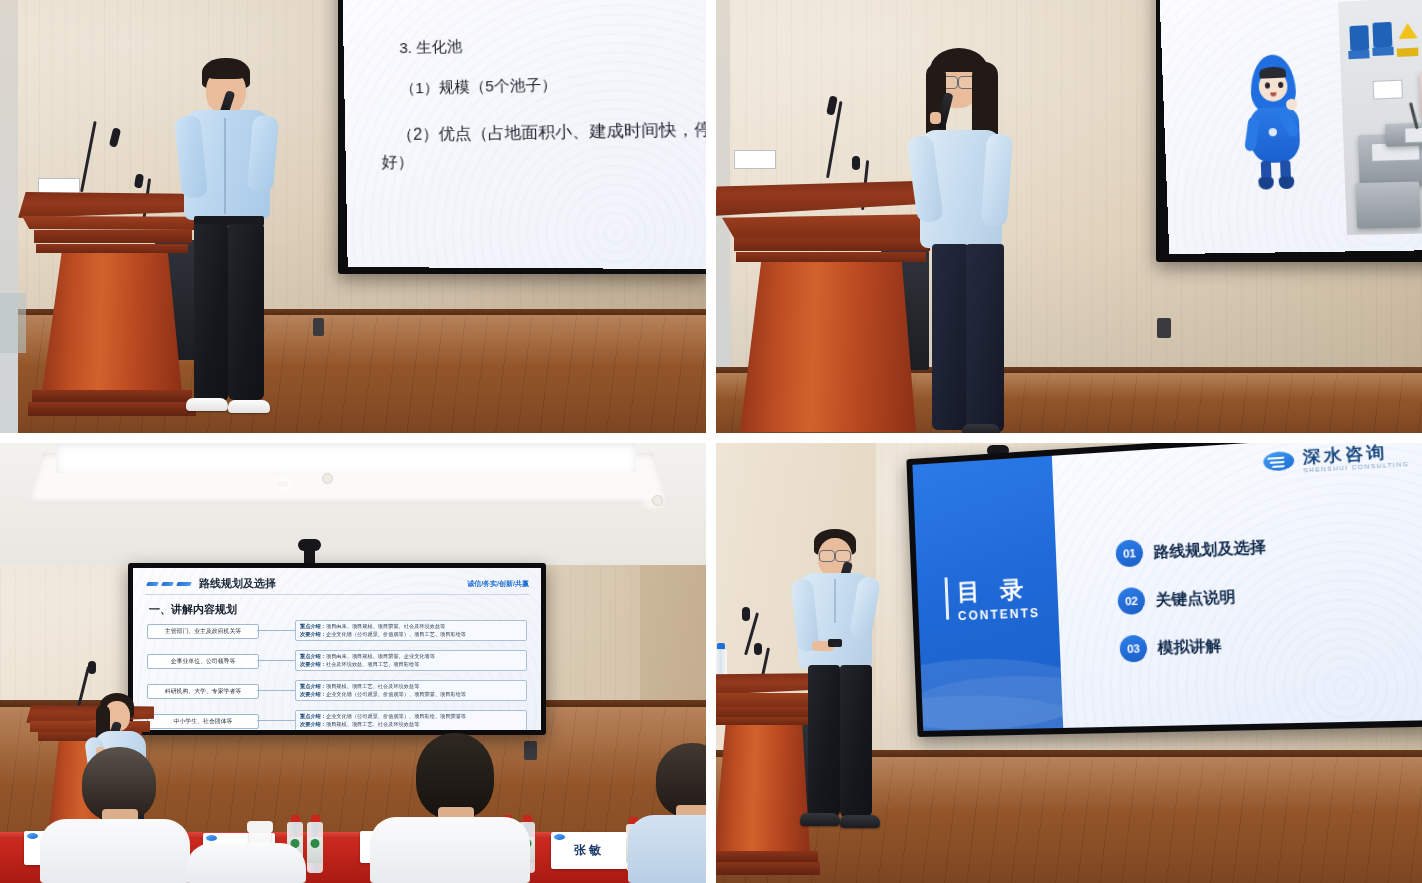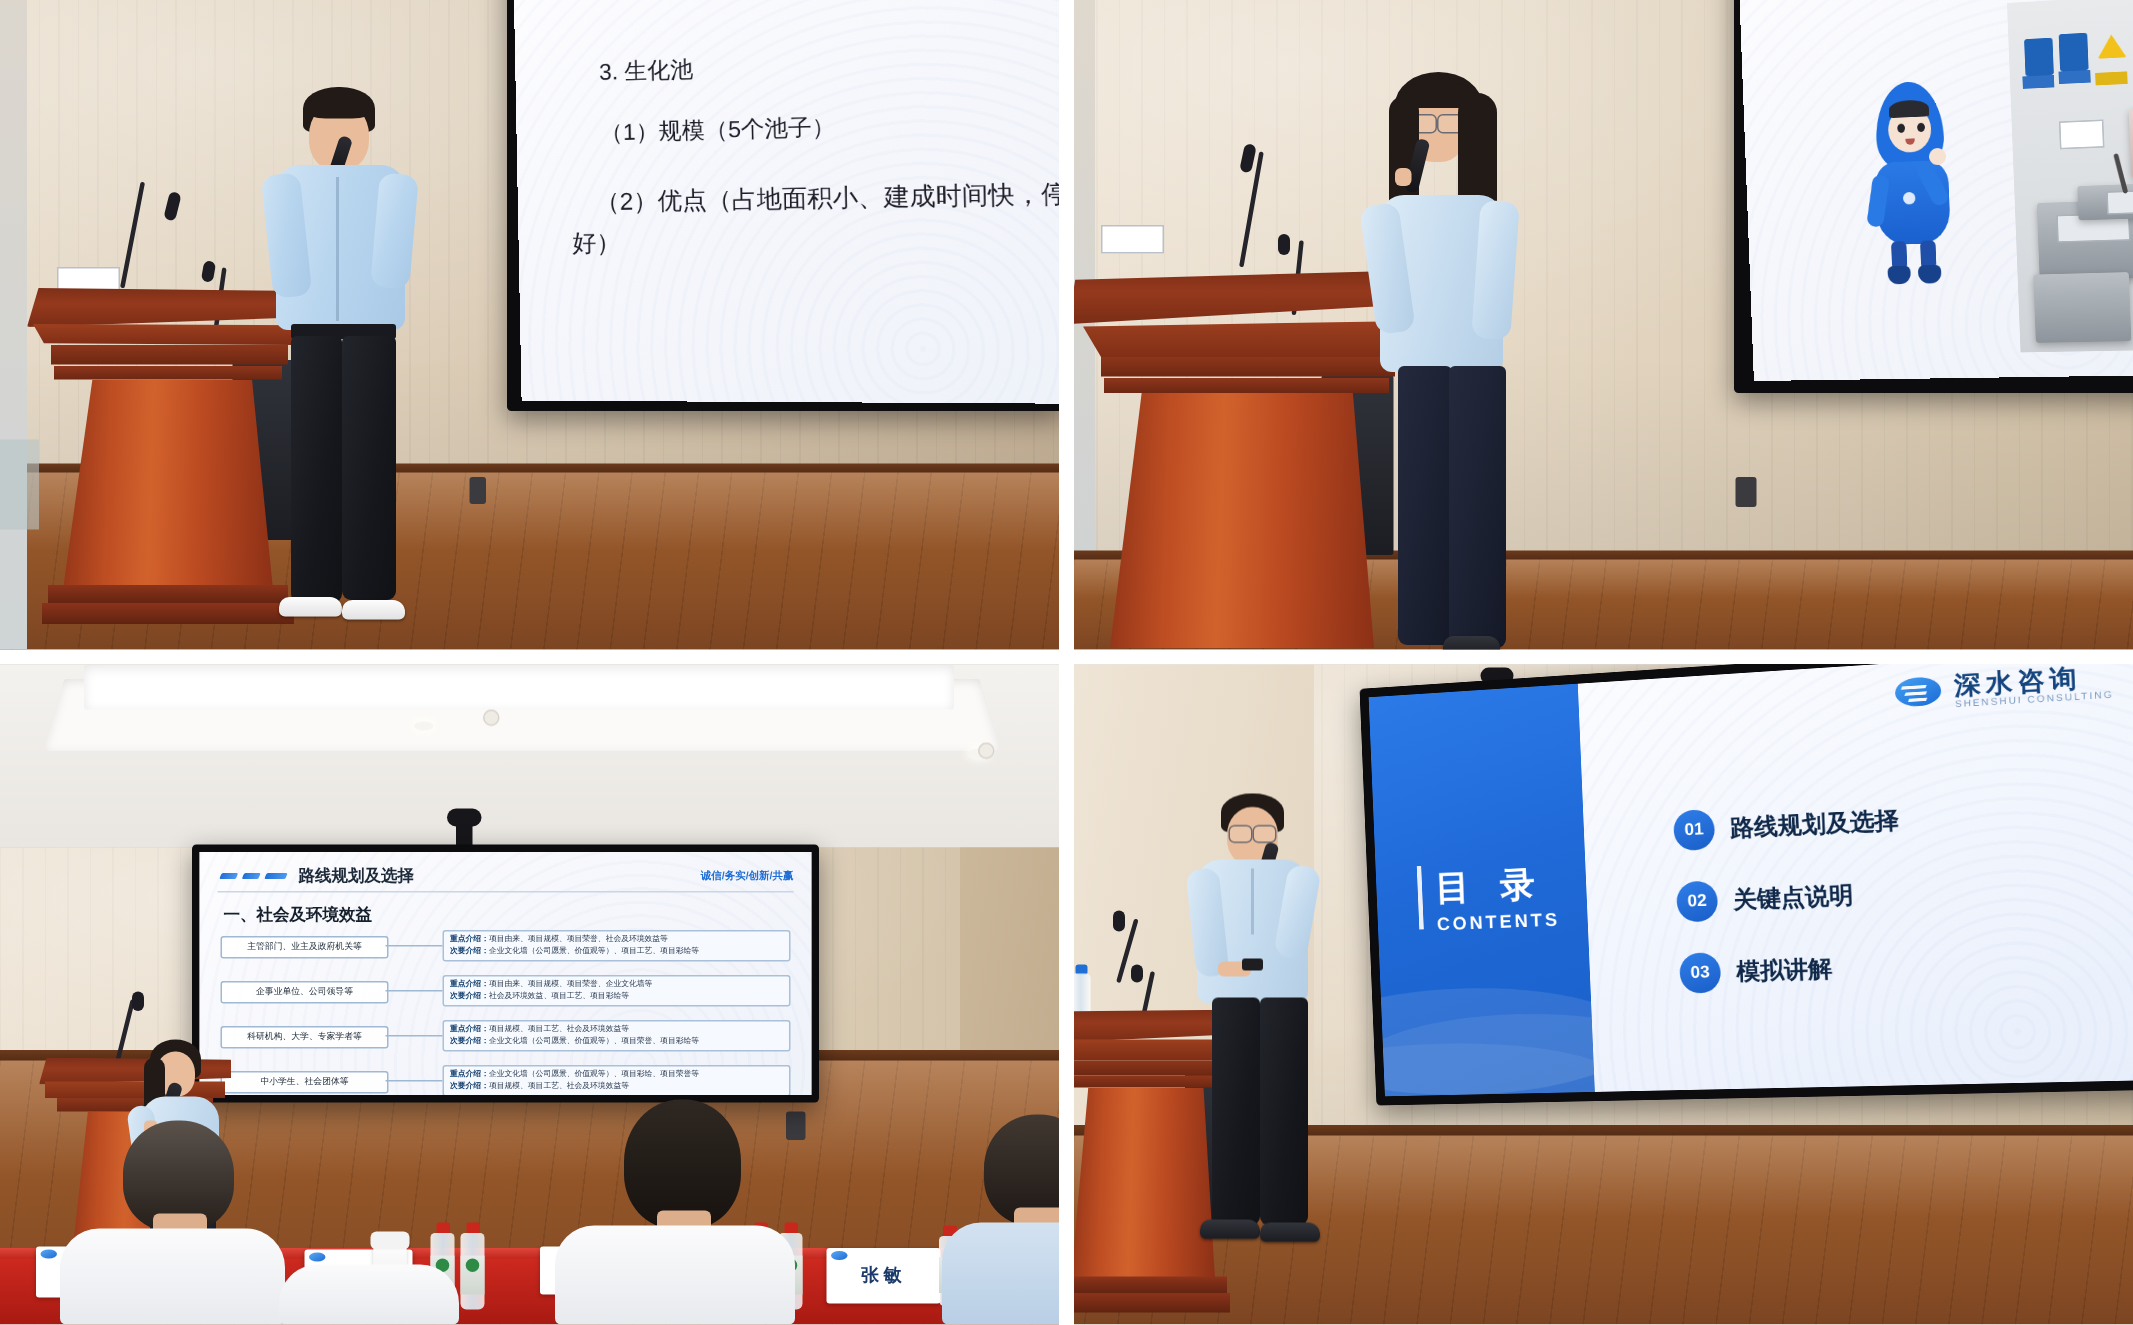--- a/index.html
+++ b/index.html
@@ -372,7 +372,7 @@
         <div class="bl-title" style="left:66px;top:8px;font-size:11px;">路线规划及选择</div>
         <div class="bl-slogan" style="right:12px;top:11px;font-size:7px;">诚信/务实/创新/共赢</div>
         <div class="bl-head-rule" style="left:12px;top:26px;width:384px;"></div>
-        <div class="bl-section" style="left:16px;top:34px;font-size:11px;">一、社会及环境效益</div>
+        <div class="bl-section" style="left:16px;top:34px;font-size:11px;">一、讲解内容规划</div>
 
         <div class="bl-lbox" style="left:14px;top:56px;width:110px;height:13px;">
           <span style="font-size:6px;">主管部门、业主及政府机关等</span>

